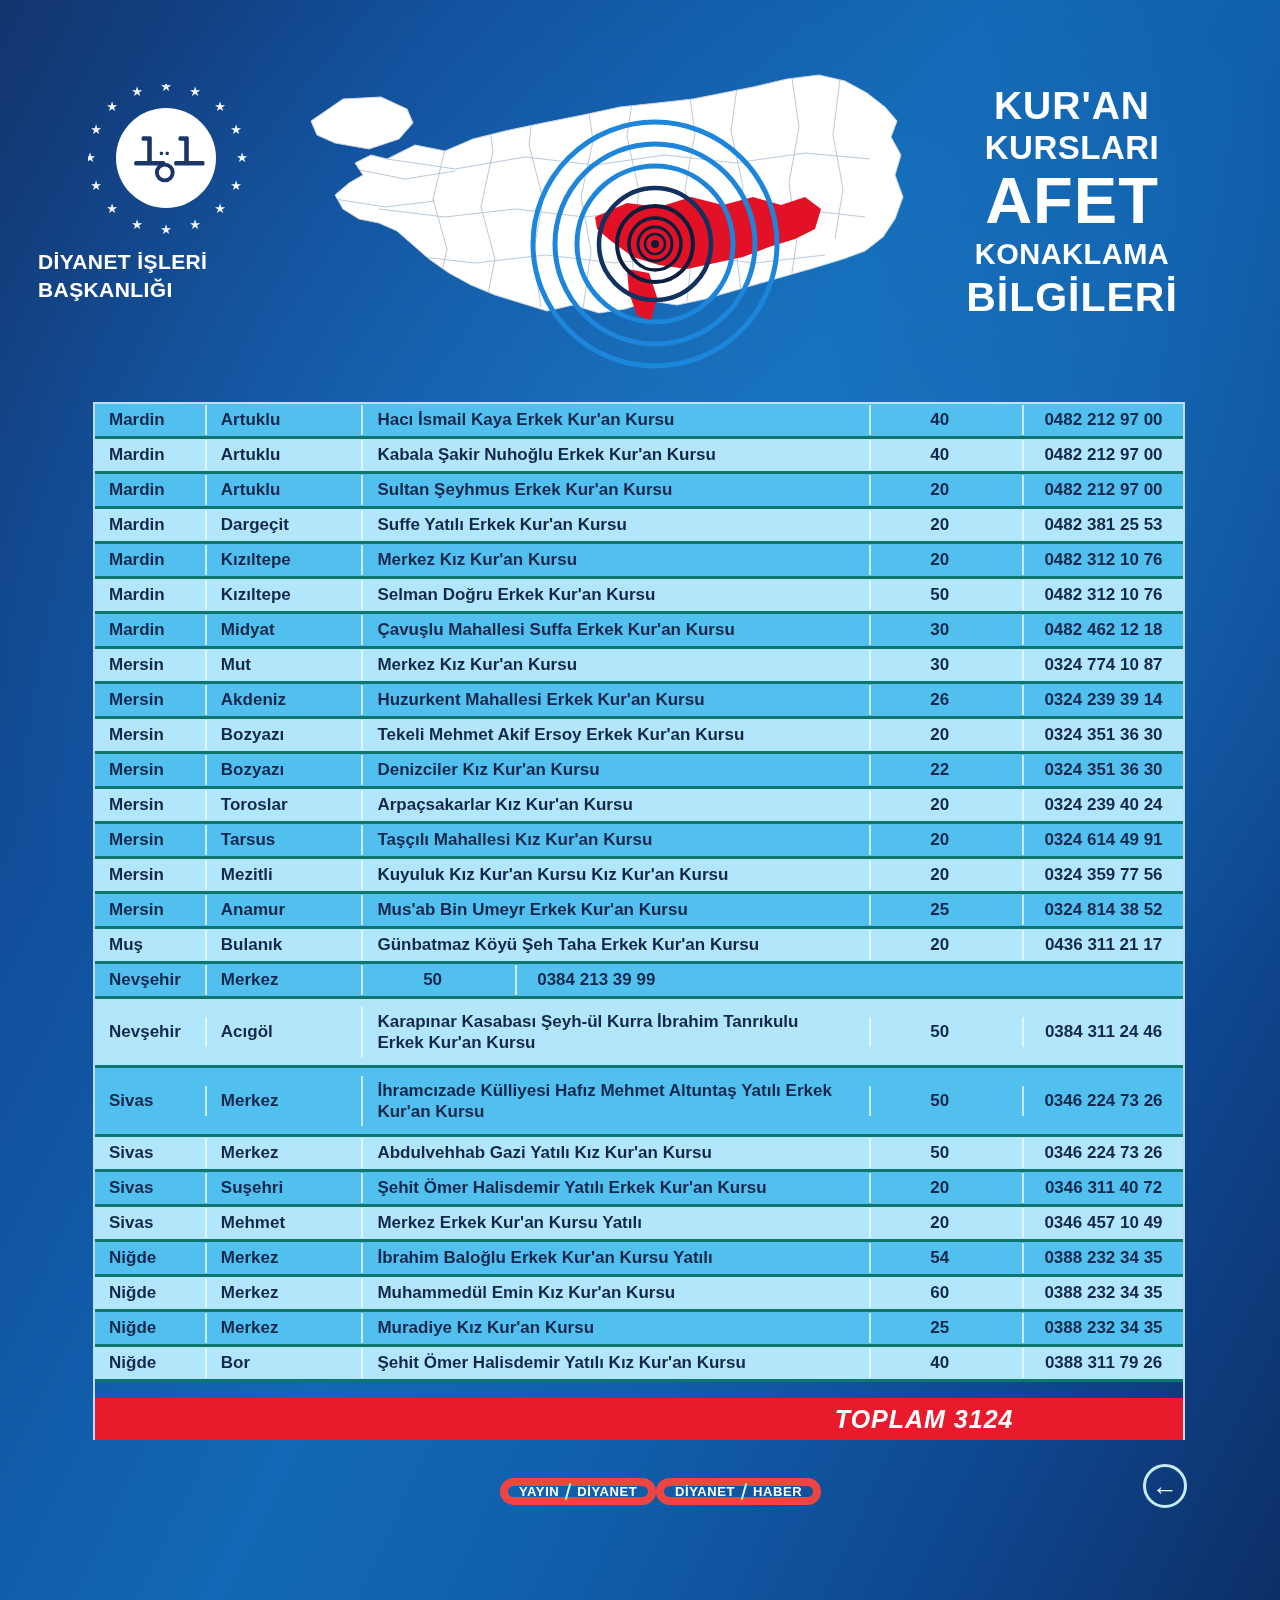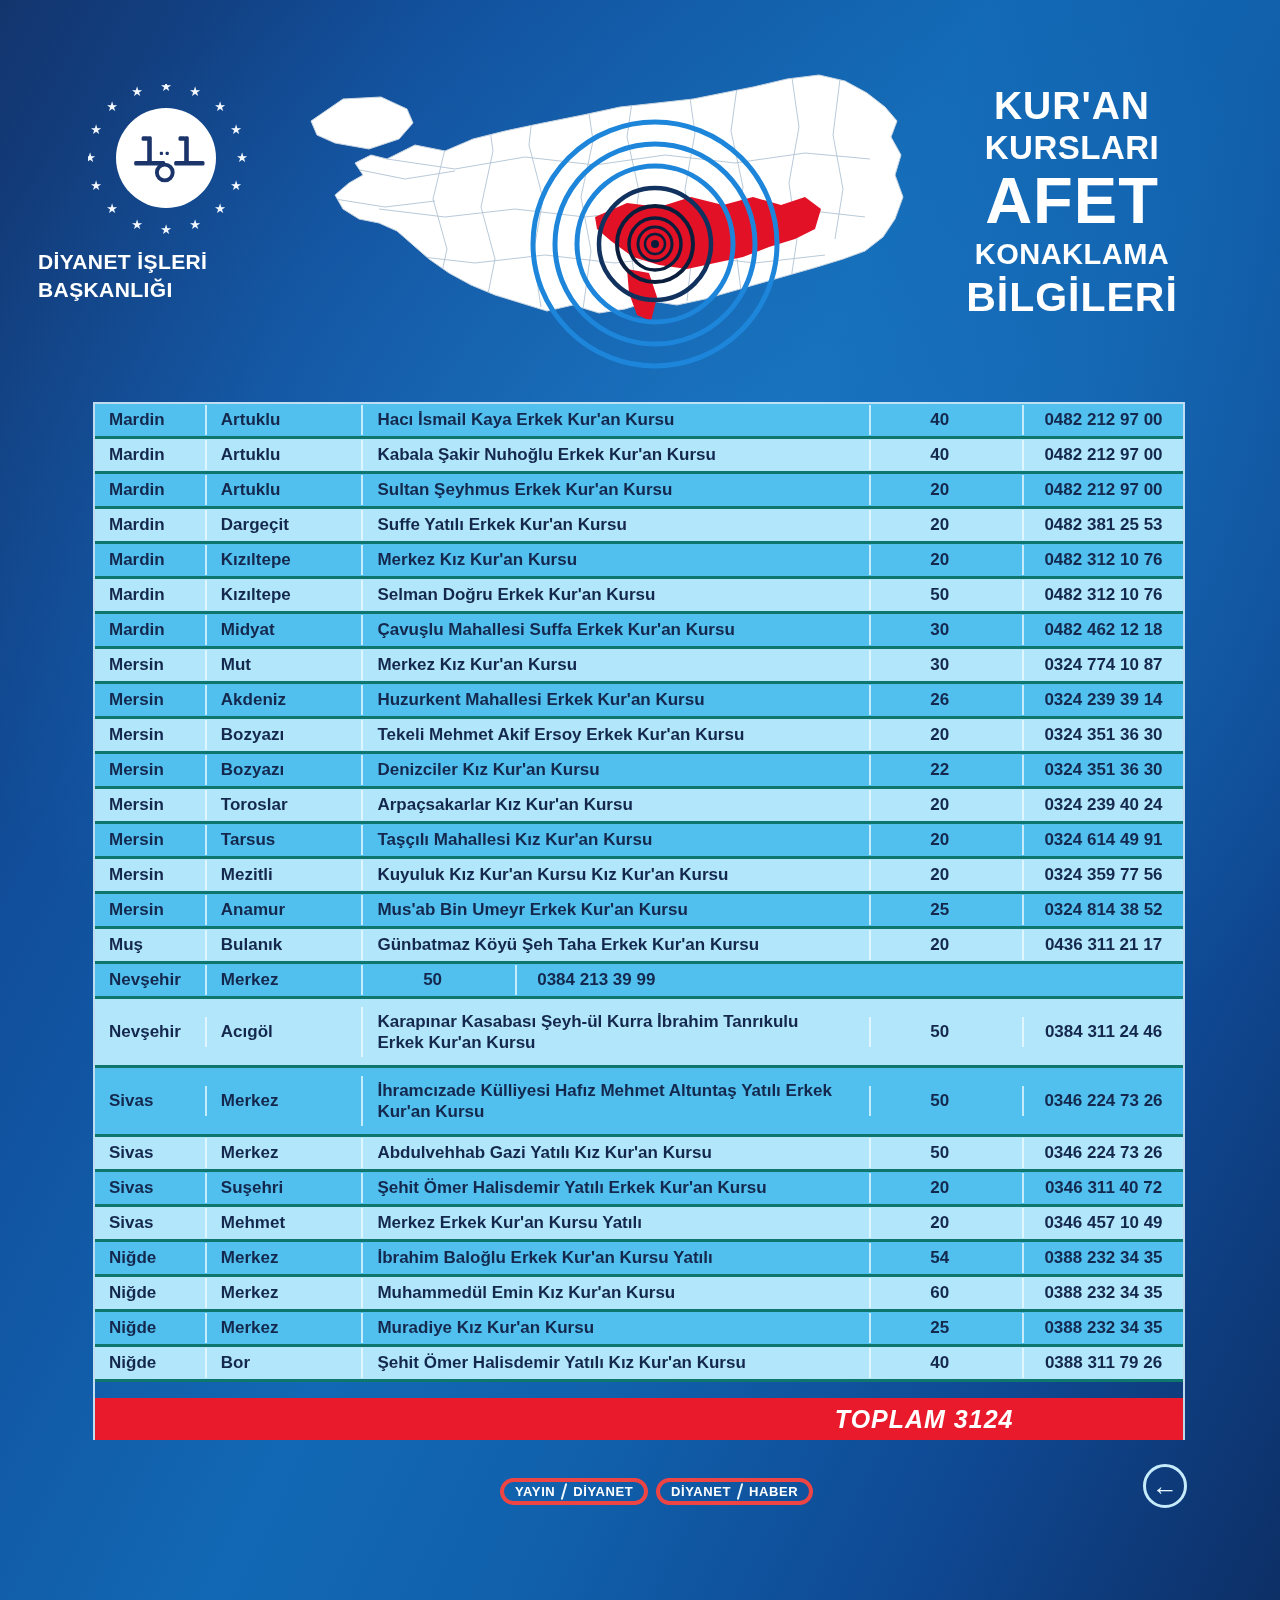--- a/index.html
+++ b/index.html
@@ -42,7 +42,7 @@
   .total-label{margin-left:68%;color:#ffffff;font-weight:900;font-style:italic;
     font-size:25px;letter-spacing:1px;white-space:nowrap;}
   
-  .badge{position:absolute;top:1478px;height:27px;border:4px solid #ef4444;border-radius:16px;
+  .badge{position:absolute;top:1478px;height:27px;border:8px solid #ef4444;border-radius:16px;
     display:flex;align-items:center;padding:0 11px;color:#ffffff;font-weight:800;
     font-size:13px;letter-spacing:.6px;box-sizing:border-box;}
   .badge .div{display:inline-block;width:2px;height:17px;background:#e8f6fd;

